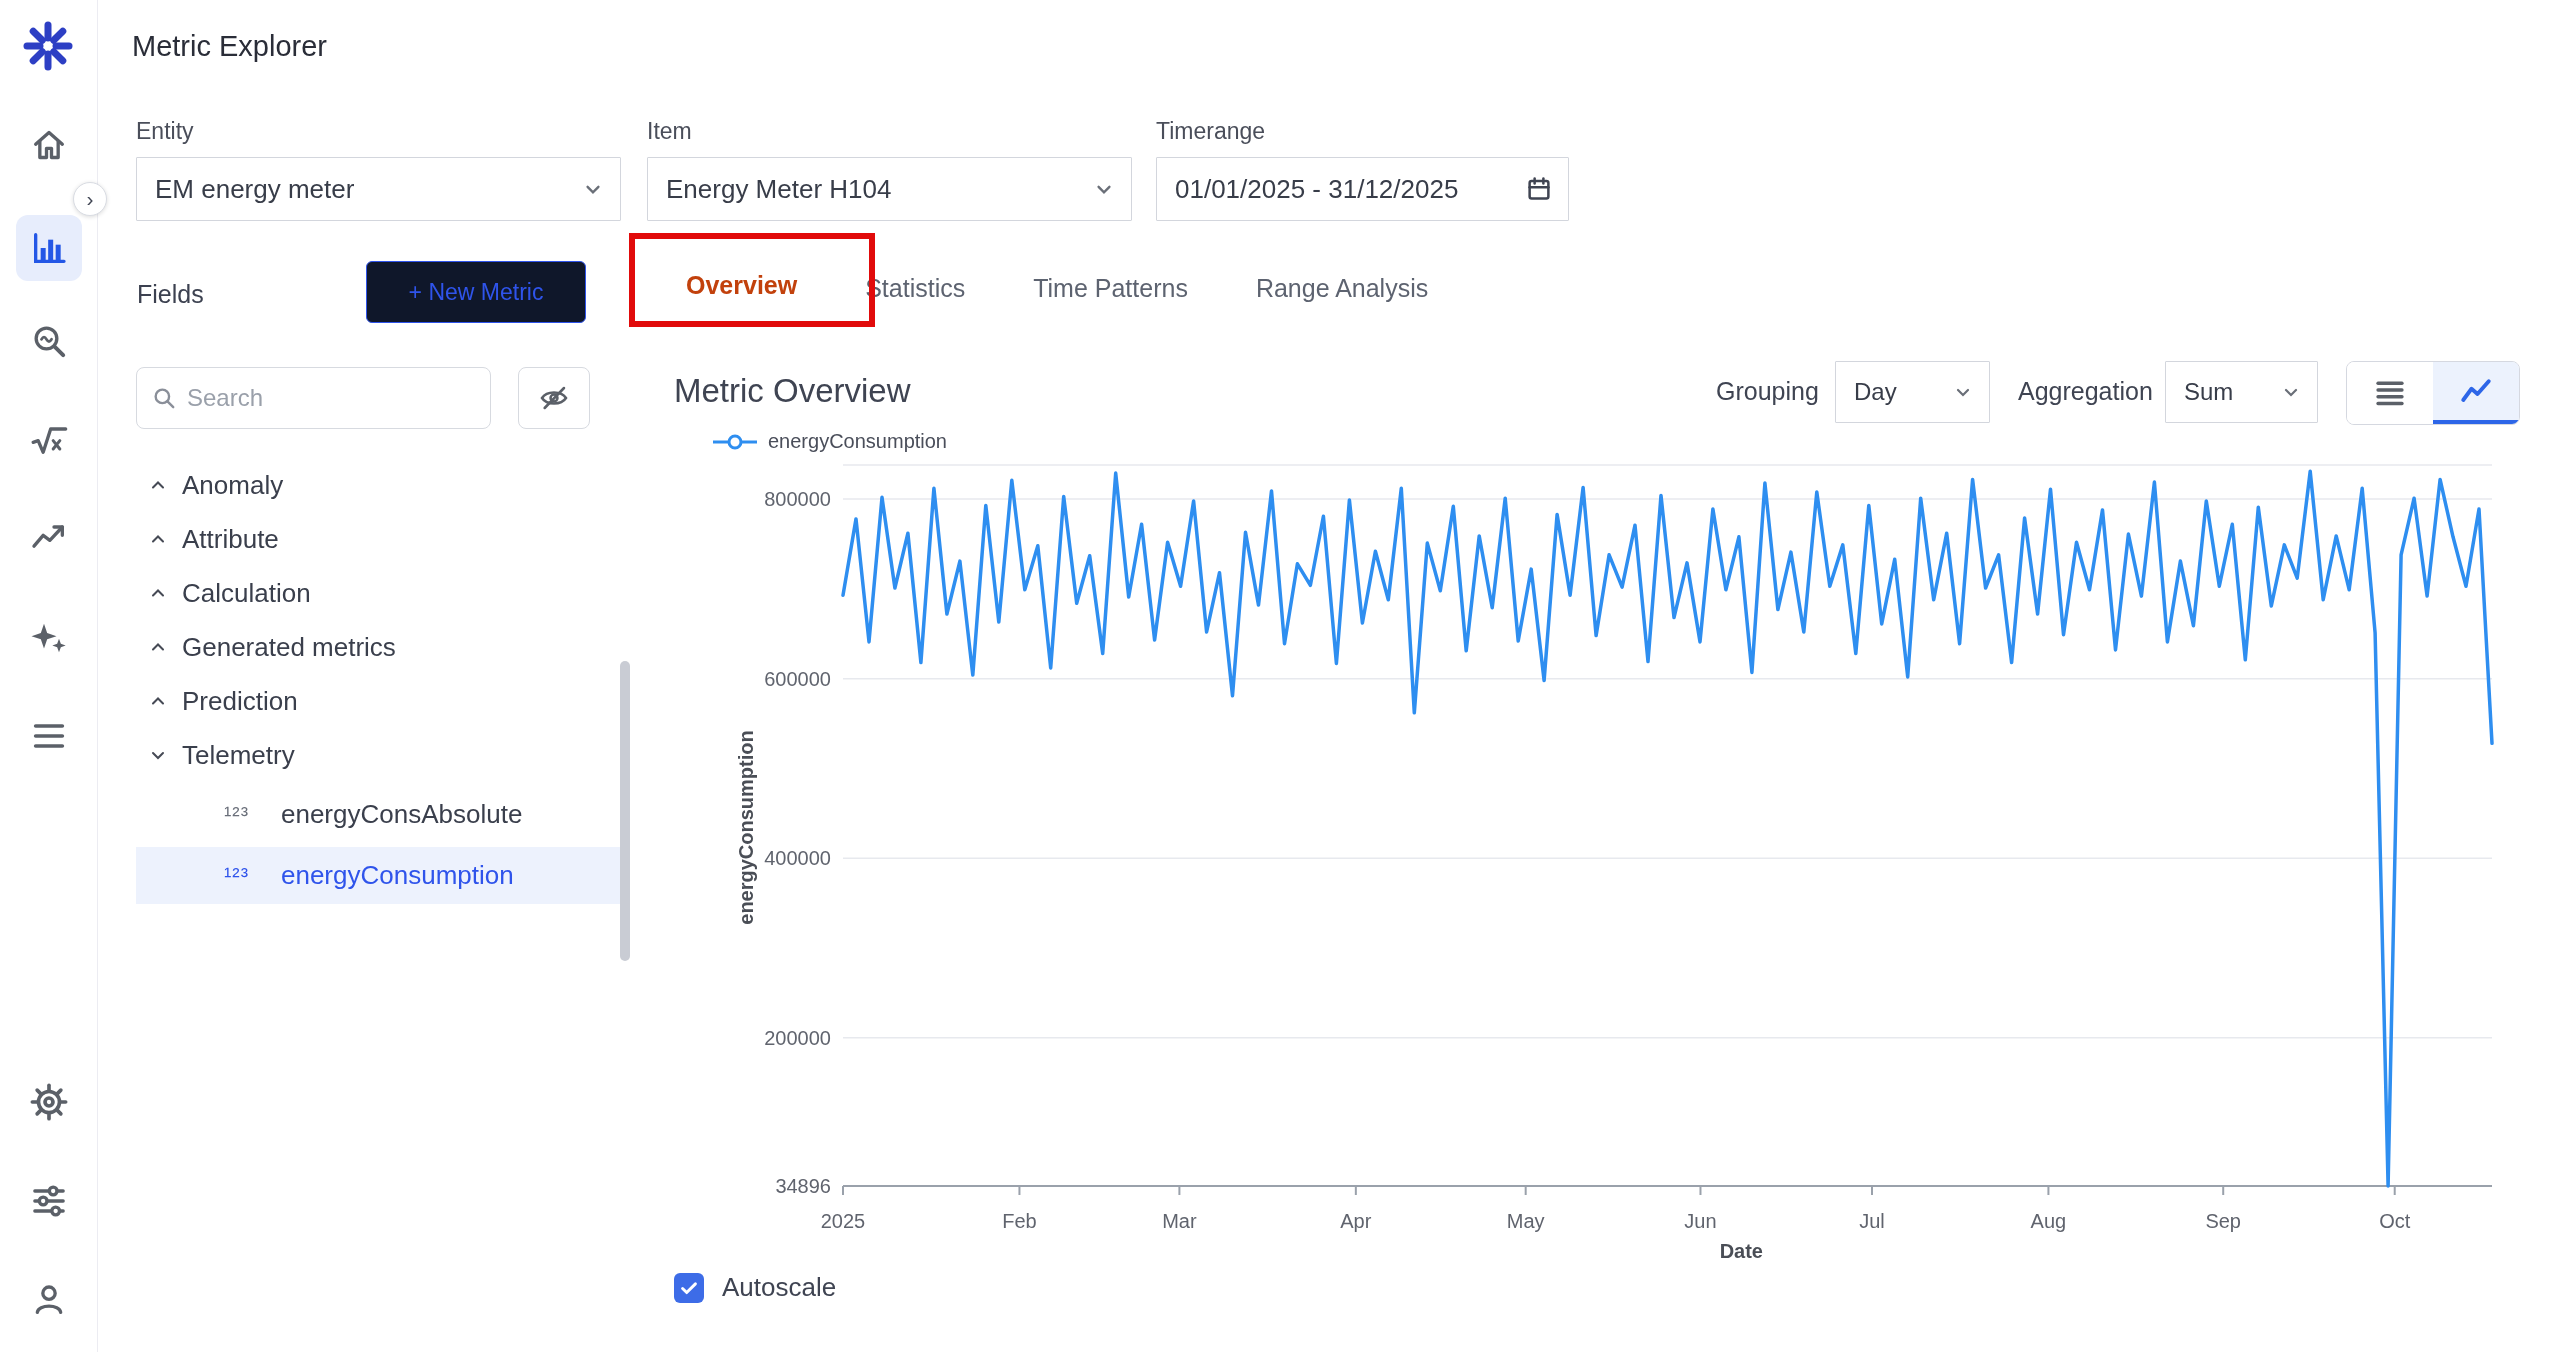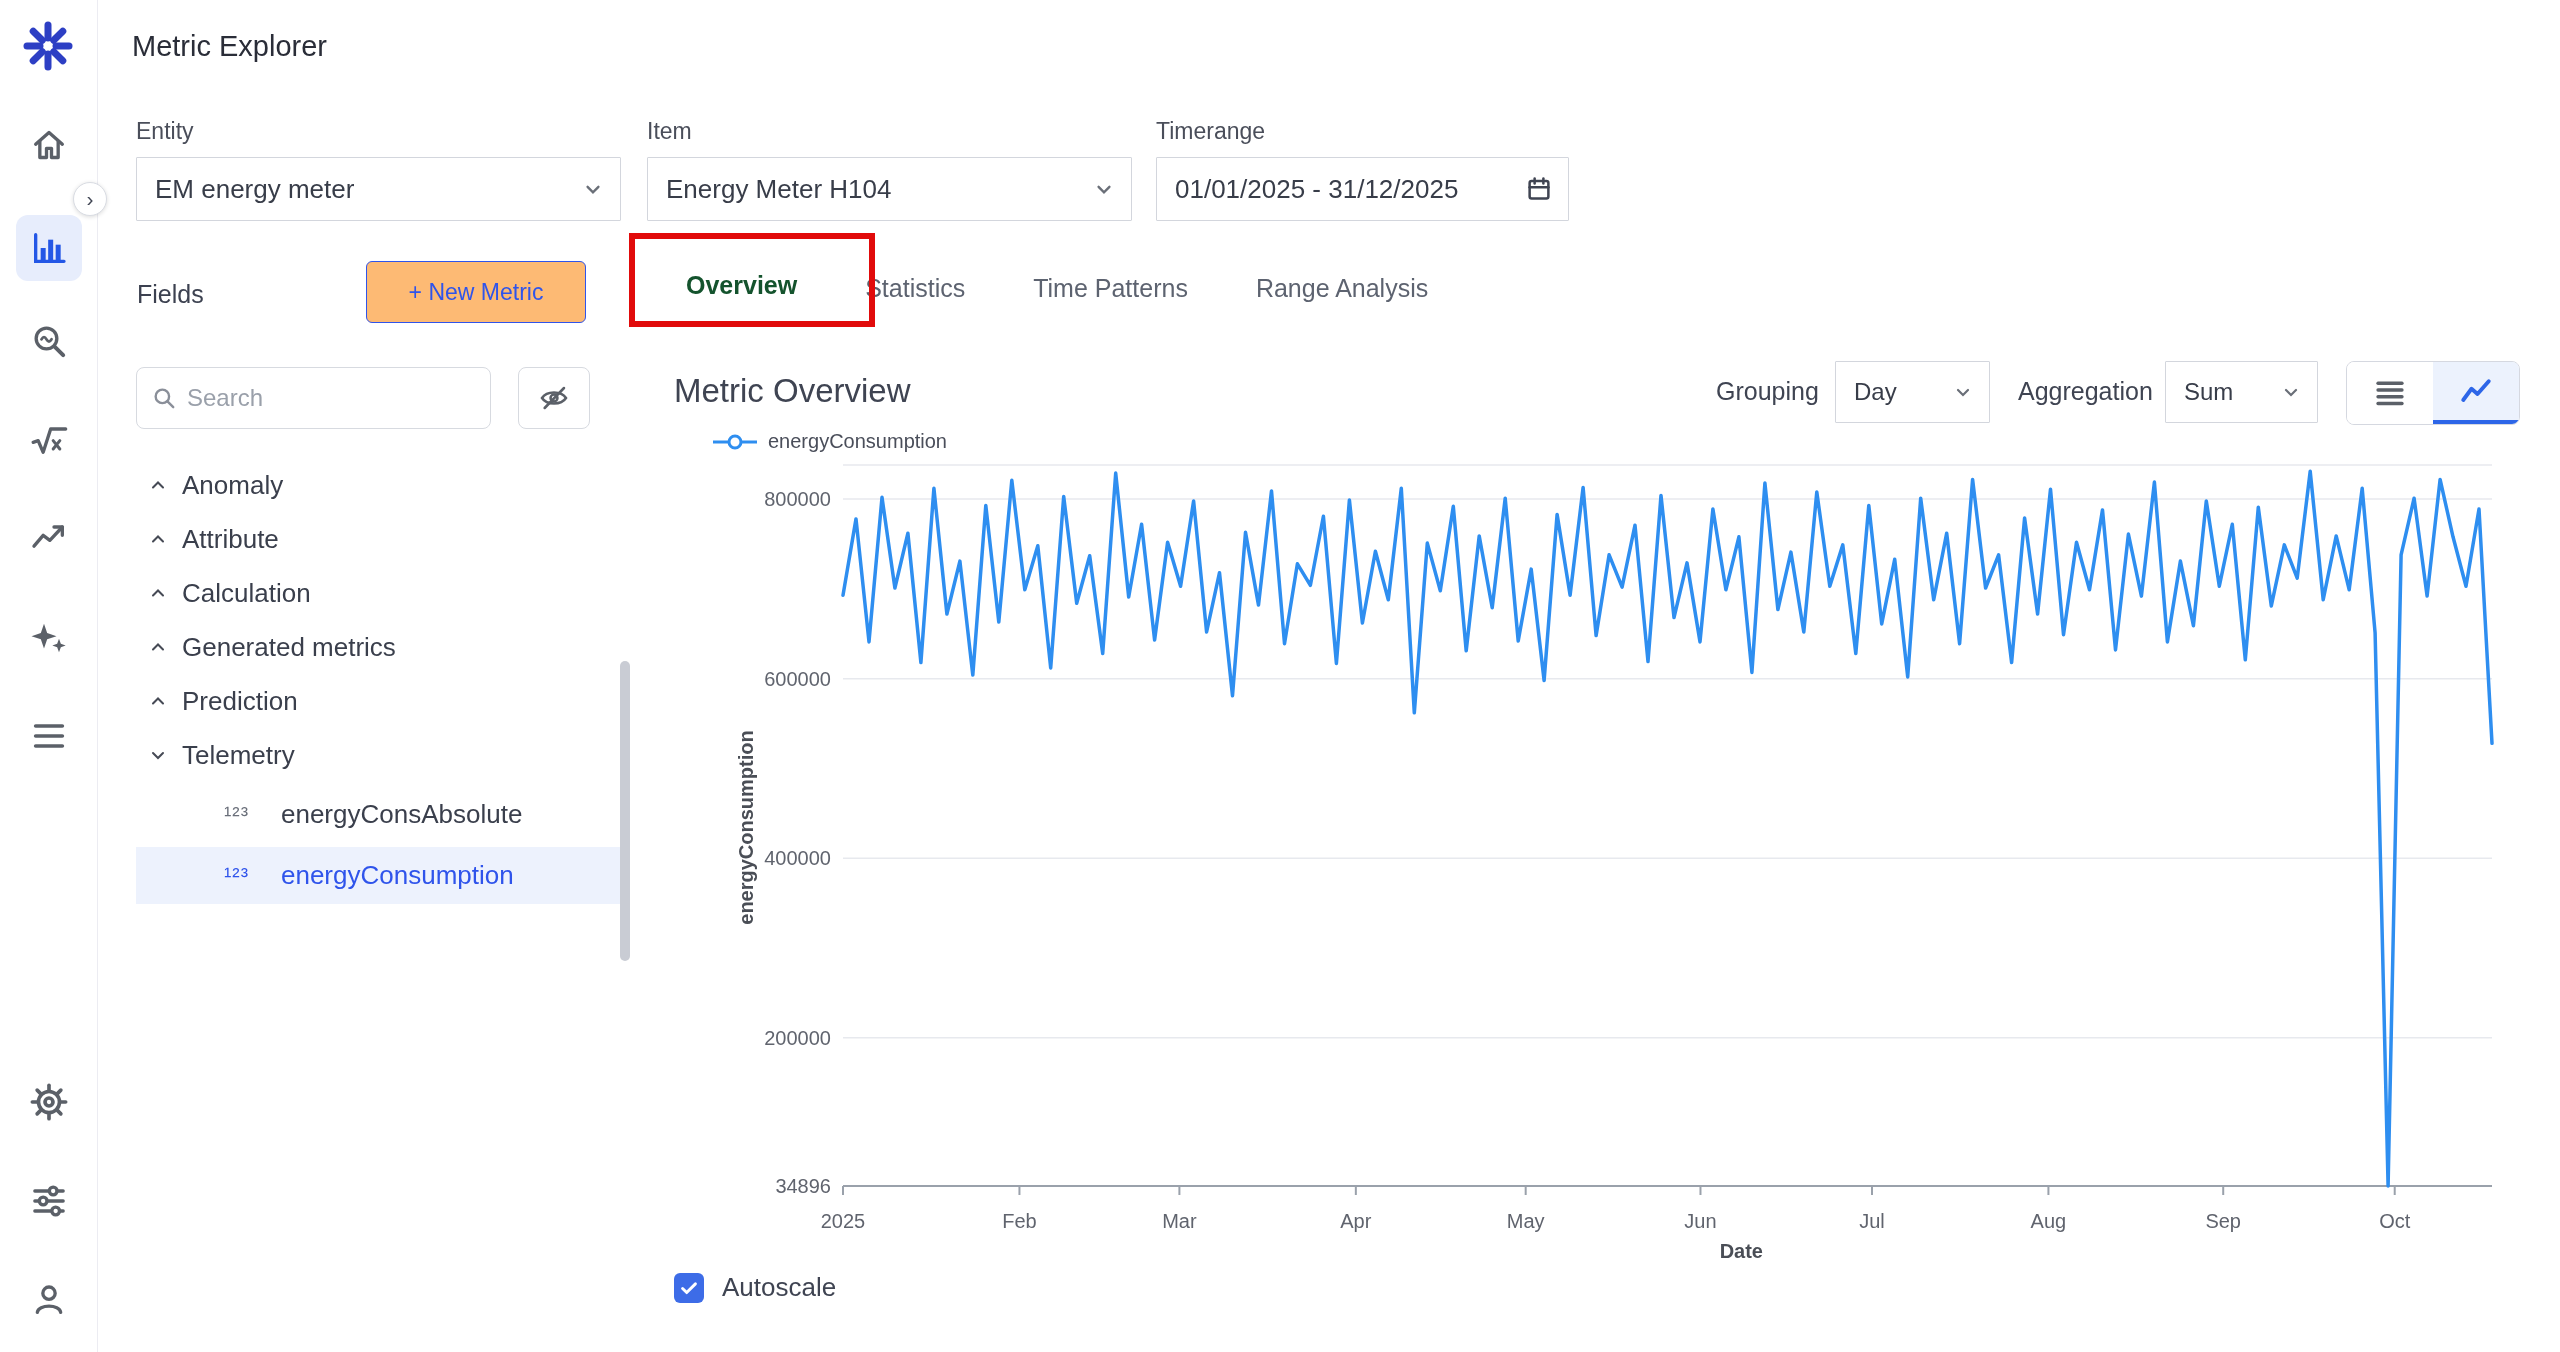--- a/index.html
+++ b/index.html
@@ -23,7 +23,7 @@
 
   
   .panel-title{position:absolute;left:137px;top:280px;font-size:25px;color:#3c4150}
-  .btn-new{position:absolute;left:366px;top:261px;width:220px;height:62px;border:1.5px solid #2f54eb;border-radius:6px;color:#2f54eb;font-size:23px;display:flex;align-items:center;justify-content:center;background:#fdba74;cursor:pointer}
+  .btn-new{position:absolute;left:366px;top:261px;width:220px;height:62px;border:1.5px solid #2f54eb;border-radius:6px;color:#2f54eb;font-size:23px;display:flex;align-items:center;justify-content:center;background:#0f172a;cursor:pointer}
   .search-box{position:absolute;left:136px;top:367px;width:355px;height:62px;border:1px solid #d7dae0;border-radius:8px;display:flex;align-items:center;padding:0 14px;gap:10px;background:#fff}
   .search-box input{border:0;outline:0;font-size:24px;color:#3f4452;width:100%;font-family:inherit;background:transparent}
   ::placeholder{color:#9aa0aa}

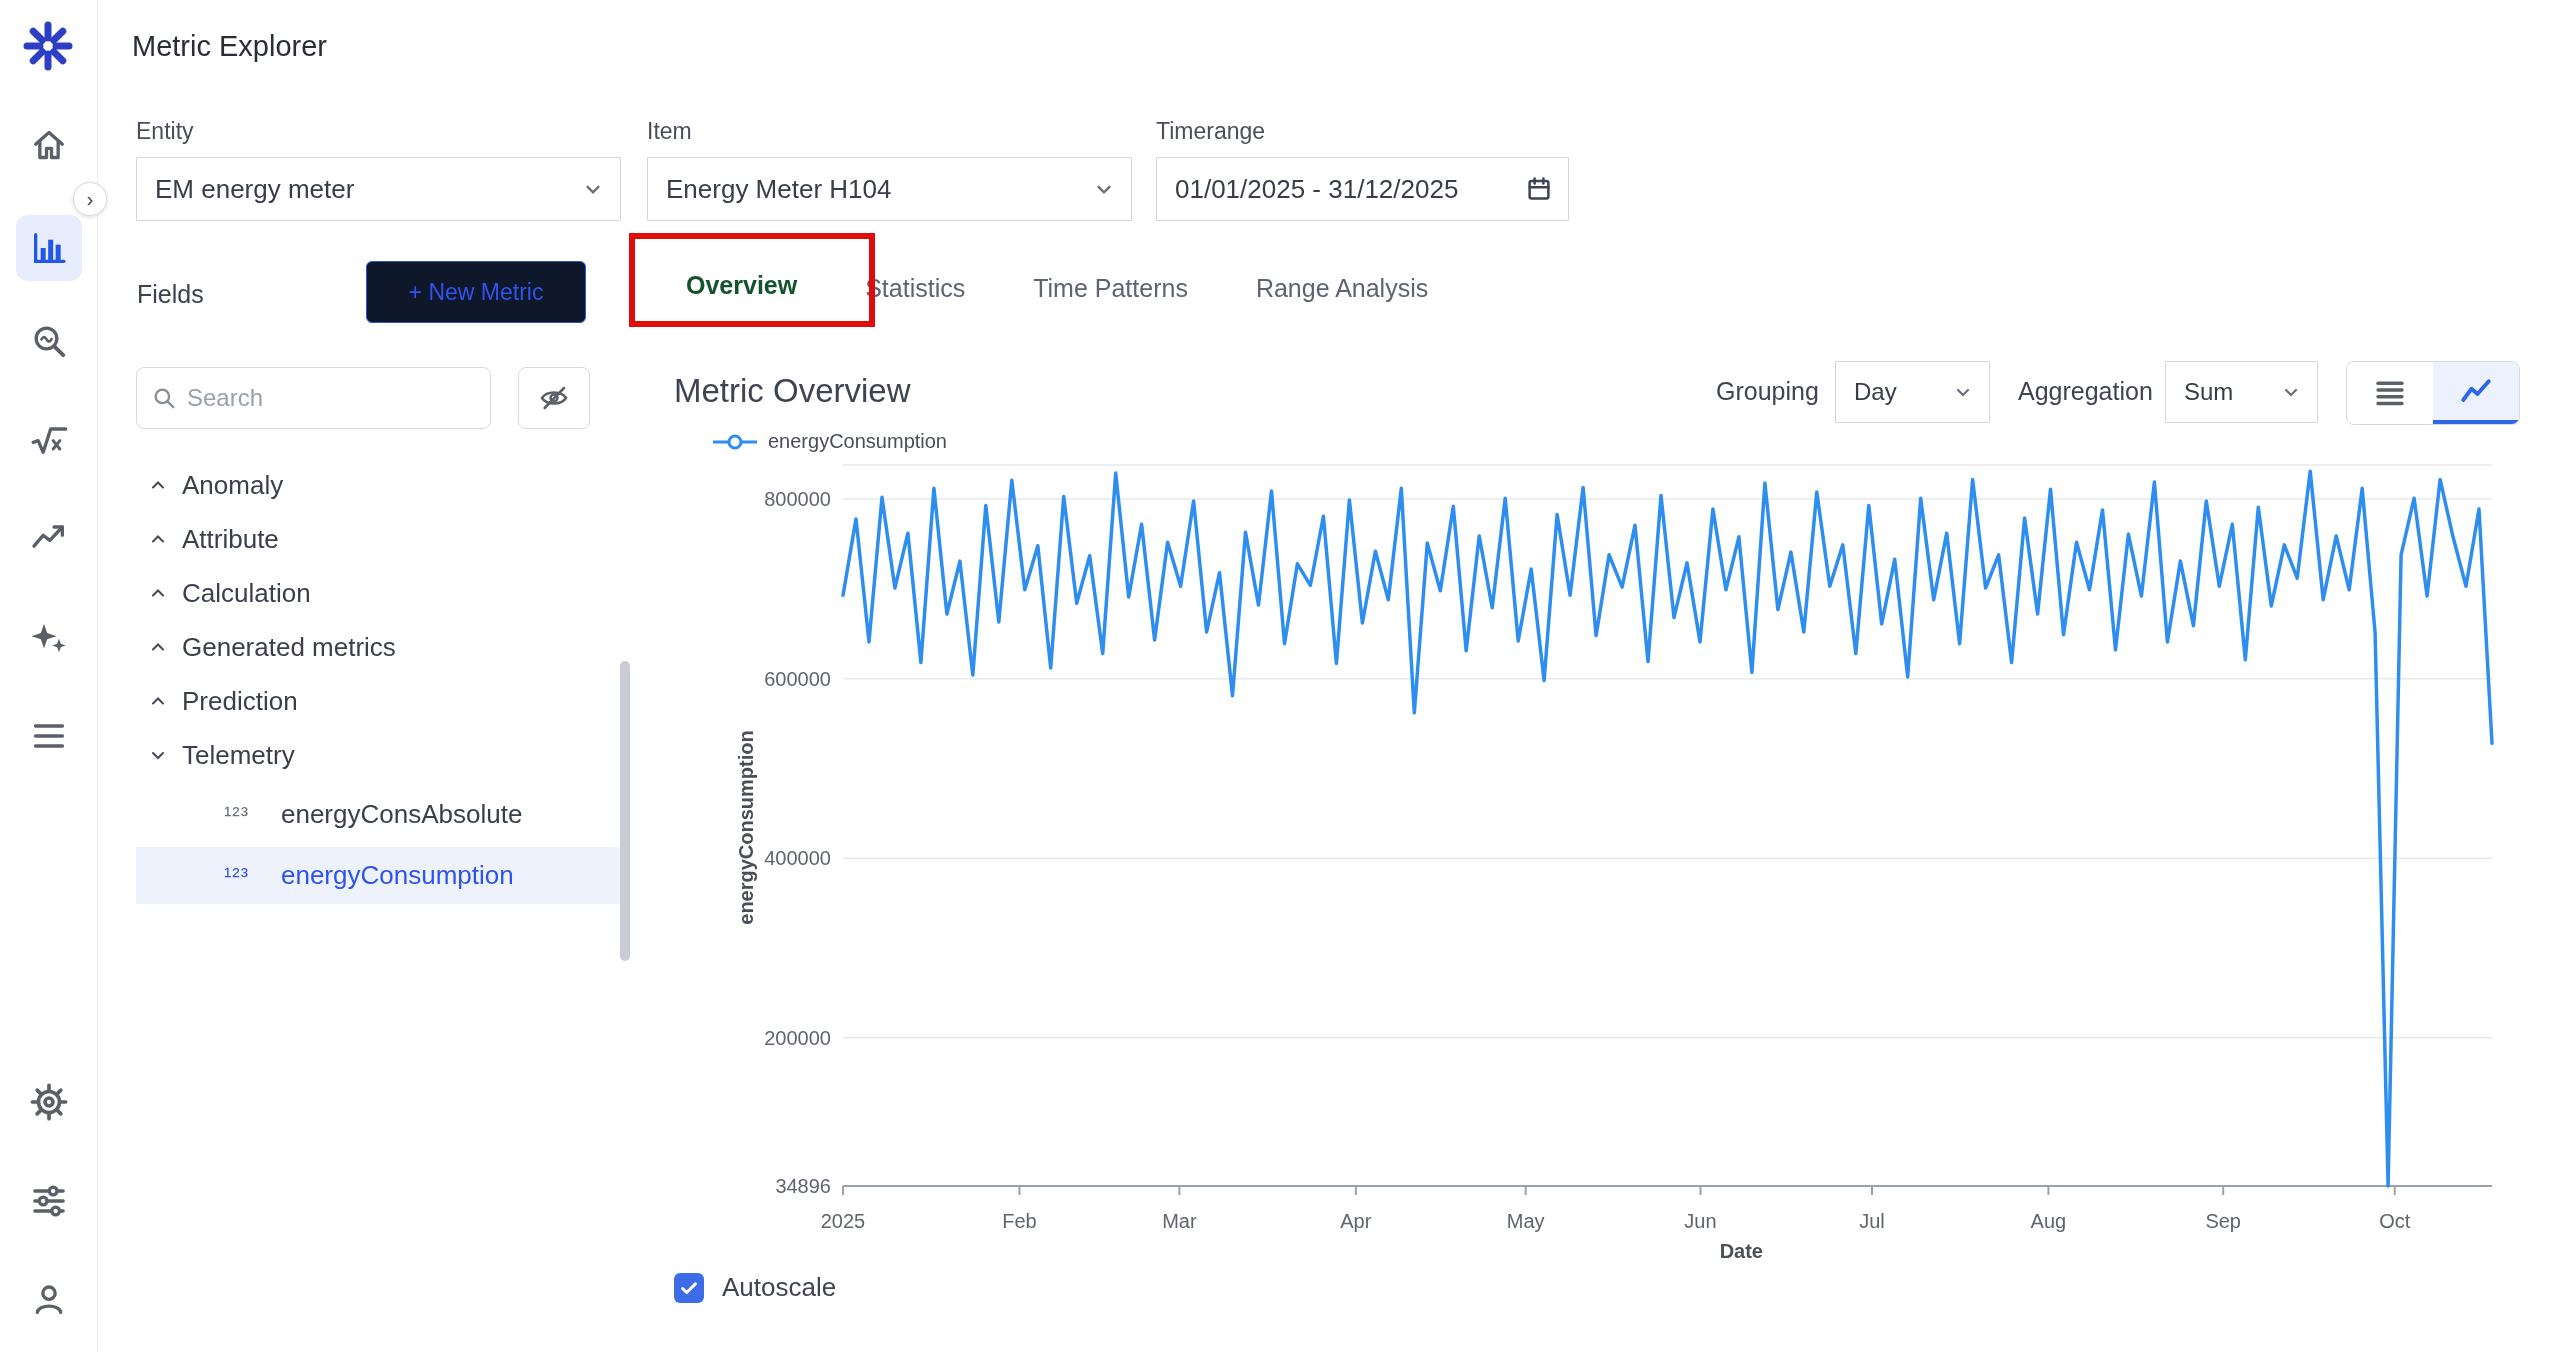--- a/index.html
+++ b/index.html
@@ -40,7 +40,7 @@
   
   .tabs{position:absolute;left:652px;top:250px;display:flex;height:76px}
   .tab{padding:0 34px;display:flex;align-items:center;font-size:25px;color:#5d6370;cursor:pointer}
-  .tab.active{color:#14532d;font-weight:600;border-bottom:5px solid #2b46c8}
+  .tab.active{color:#c2410c;font-weight:600;border-bottom:5px solid #2b46c8}
   .red-box{position:absolute;left:629px;top:233px;width:246px;height:94px;border:6px solid #e10b0b;z-index:50;pointer-events:none}
 
   

